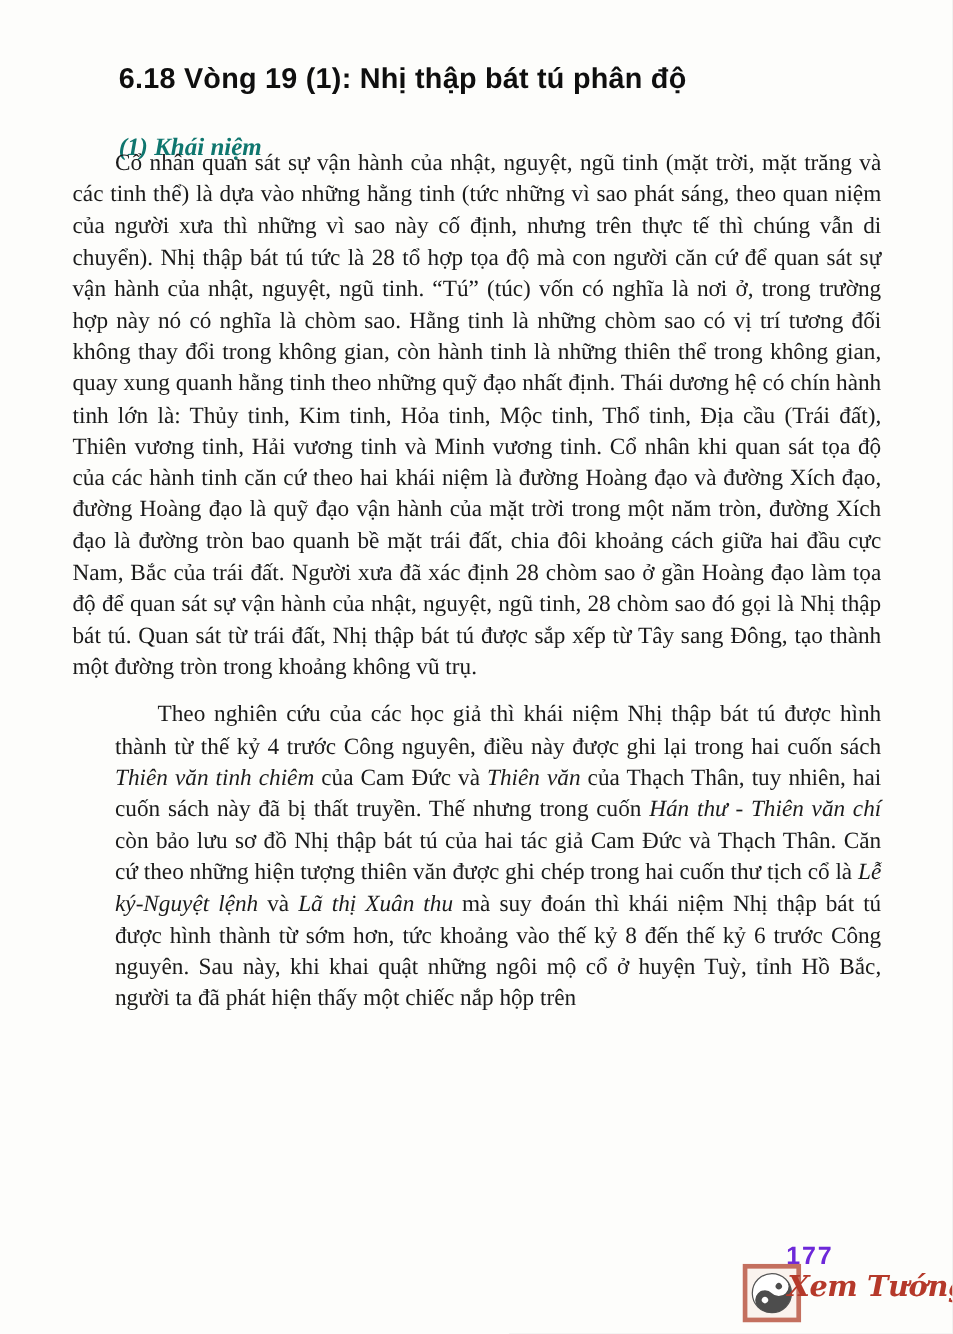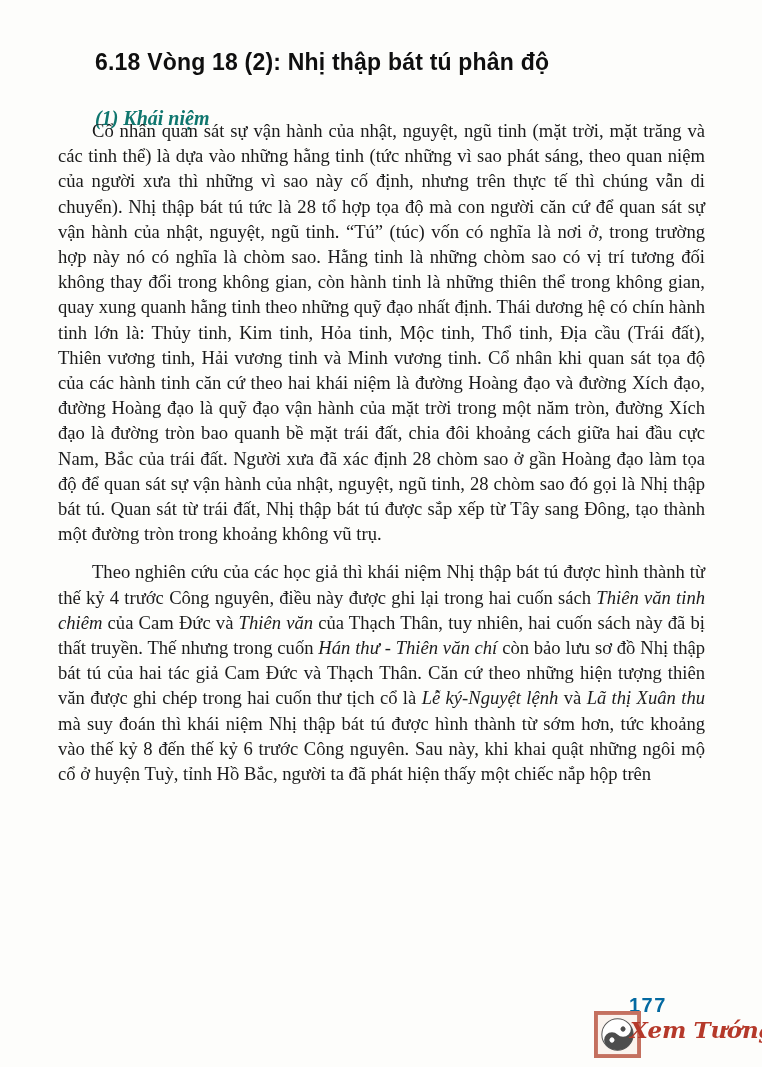--- a/index.html
+++ b/index.html
@@ -49,7 +49,7 @@
 
 <div class="page">
 
-  <h1 class="title">6.18 Vòng 18 (2): Nhị thập bát tú phân độ</h1>
+  <h1 class="title">6.18 Vòng 19 (1): Nhị thập bát tú phân độ</h1>
 
   <h2 class="subtitle">(1) Khái niệm</h2>
 

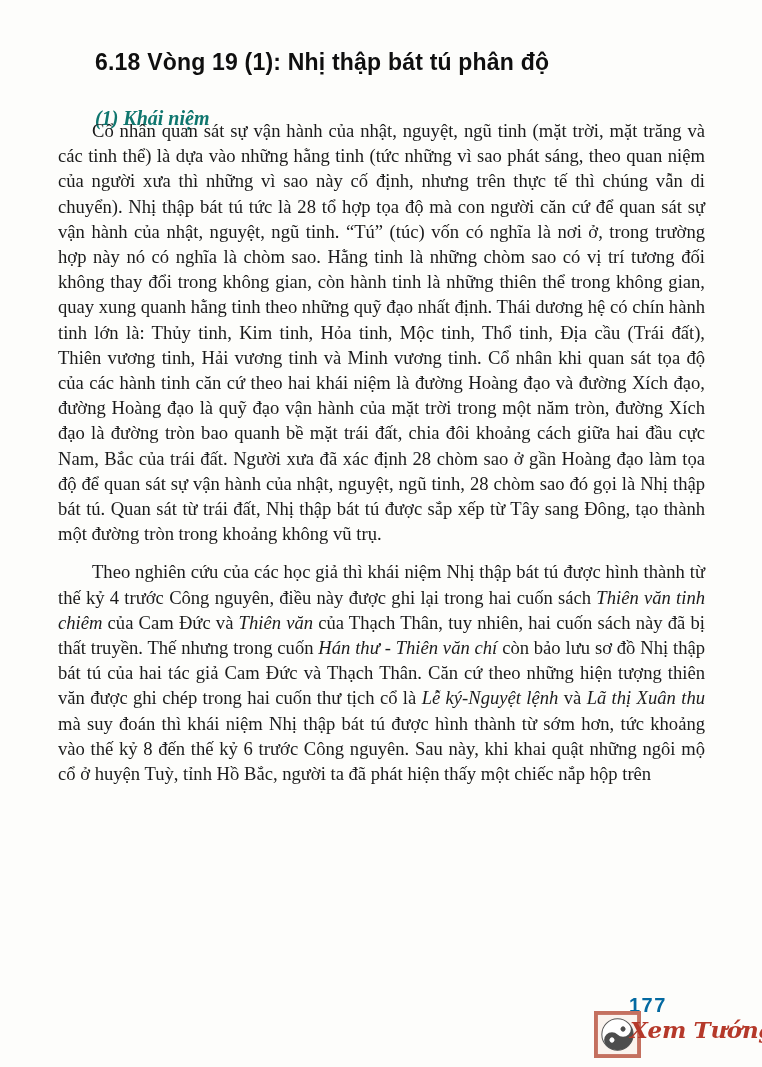--- a/index.html
+++ b/index.html
@@ -28,7 +28,7 @@
     text-align:justify;
   }
   .bodytext p{margin:0;text-indent:34px;}
-  .bodytext p + p{margin-top:13px;}
+  .bodytext p + p{margin-top:13px;margin-left:34px;}
   .bodytext .it{font-style:italic;}
   .pagenum{
     position:absolute;left:629px;top:994px;

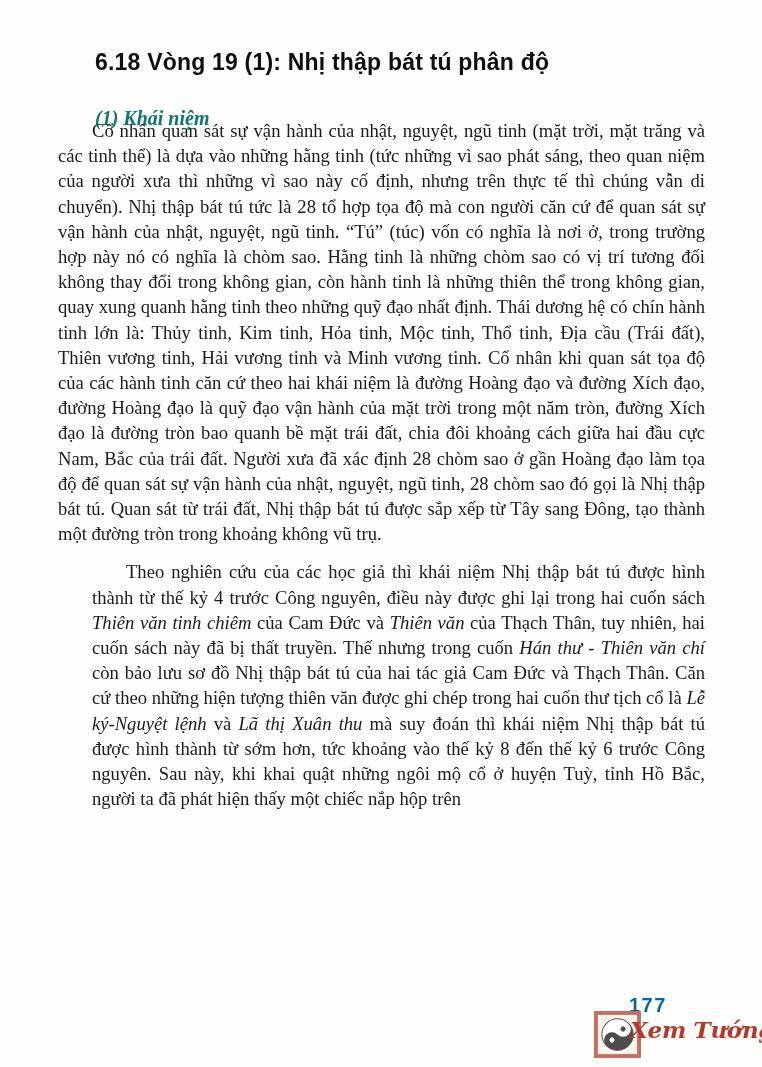--- a/index.html
+++ b/index.html
@@ -33,7 +33,7 @@
   .pagenum{
     position:absolute;left:629px;top:994px;
     font-family:"Liberation Sans",sans-serif;
-    font-weight:700;font-size:20px;color:#0369a1;letter-spacing:1.5px;
+    font-weight:700;font-size:20px;color:#6d28d9;letter-spacing:1.5px;
   }
   .yy-icon{position:absolute;left:594px;top:1011px;width:47px;height:47px;}
   .wm-text{

